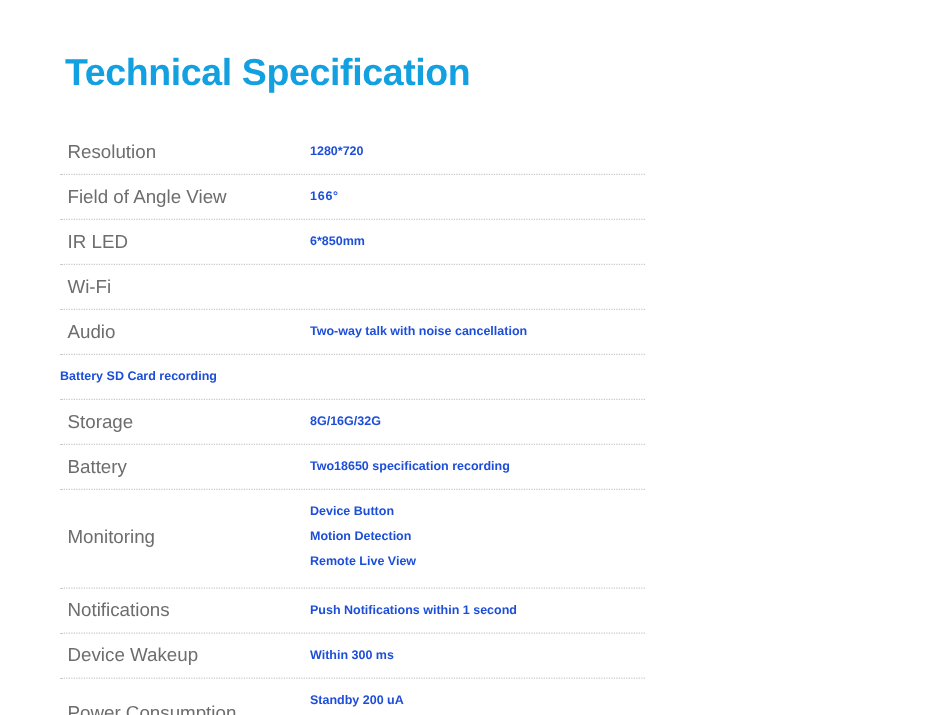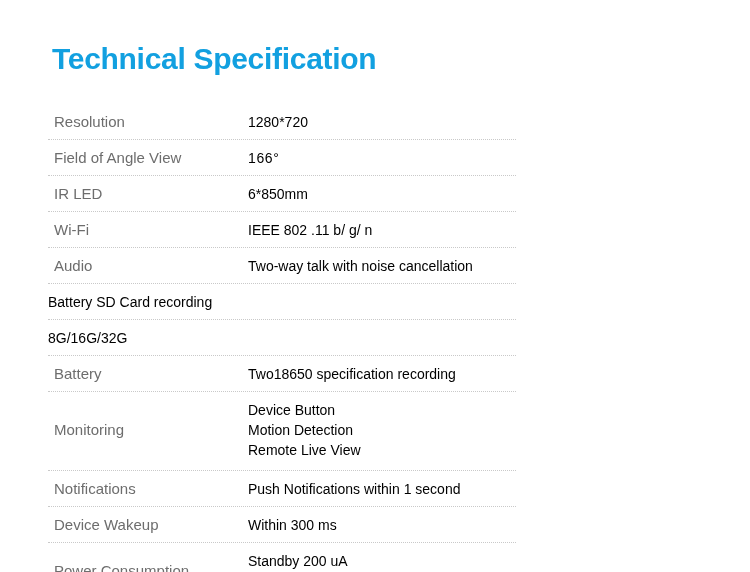--- a/index.html
+++ b/index.html
@@ -73,10 +73,11 @@
     flex: 1 1 auto;
     padding-top: 7px;
     padding-bottom: 7px;
-    font-size: 14px;
-    color: #000000;
+    font-size: 10px;
+    color: #1d4ed8;
     line-height: 20px;
     white-space: pre;
+    font-weight: bold;
   }
 
   

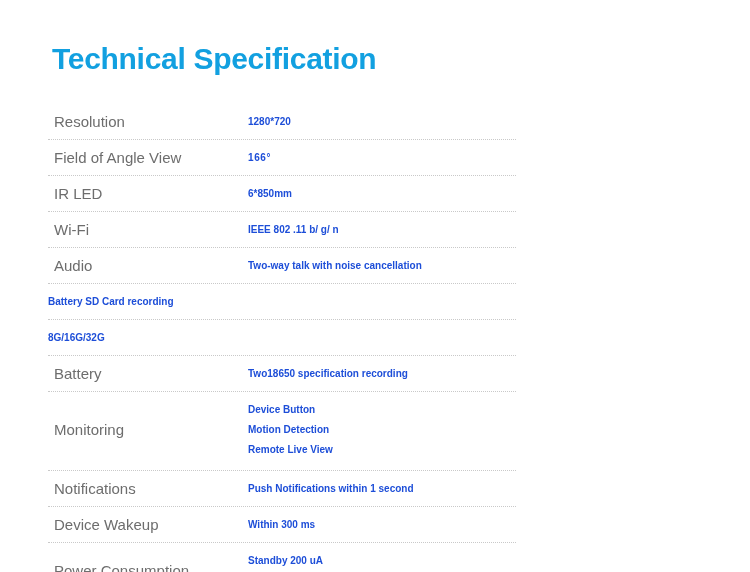--- a/index.html
+++ b/index.html
@@ -123,7 +123,6 @@
 
     <div class="spec-row">
       <div class="spec-label">Wi-Fi</div>
-      <div class="spec-value">IEEE 802 .11 b/ g/ n</div>
     </div>
 
     <div class="spec-row">

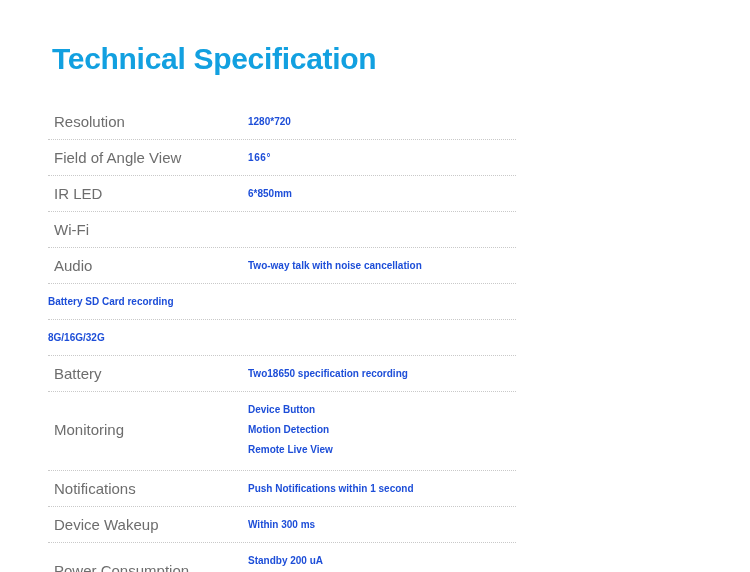--- a/index.html
+++ b/index.html
@@ -135,6 +135,7 @@
     </div>
 
     <div class="spec-row">
+      <div class="spec-label">Storage</div>
       <div class="spec-value">8G/16G/32G</div>
     </div>
 

